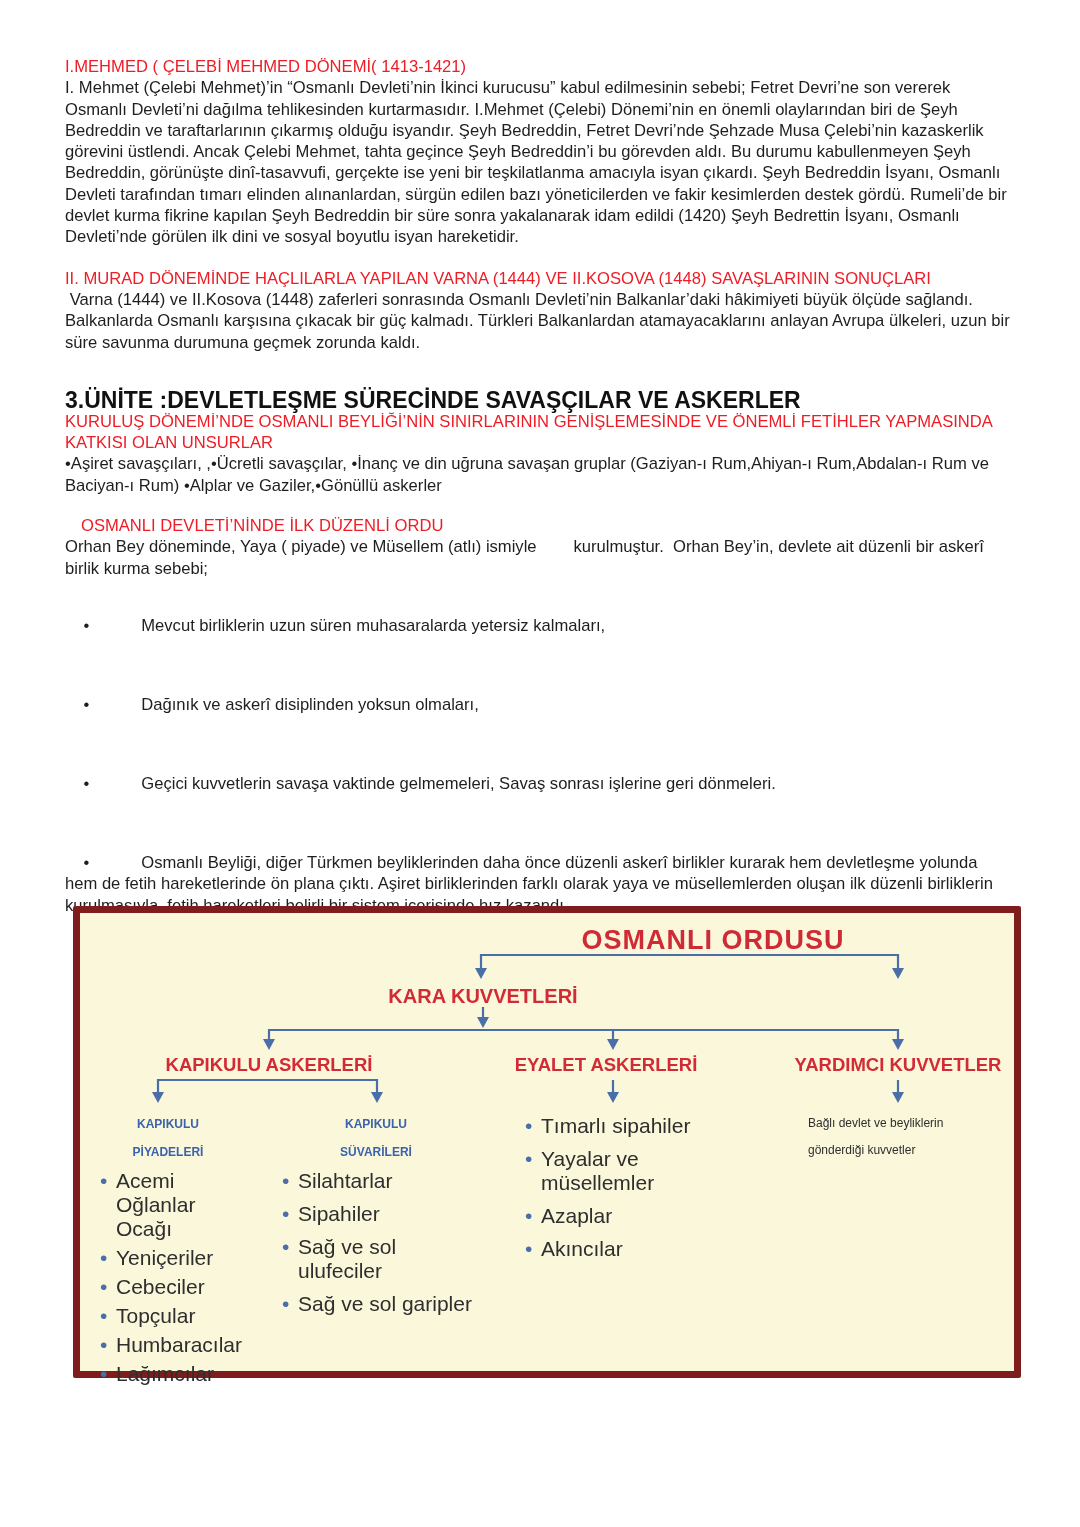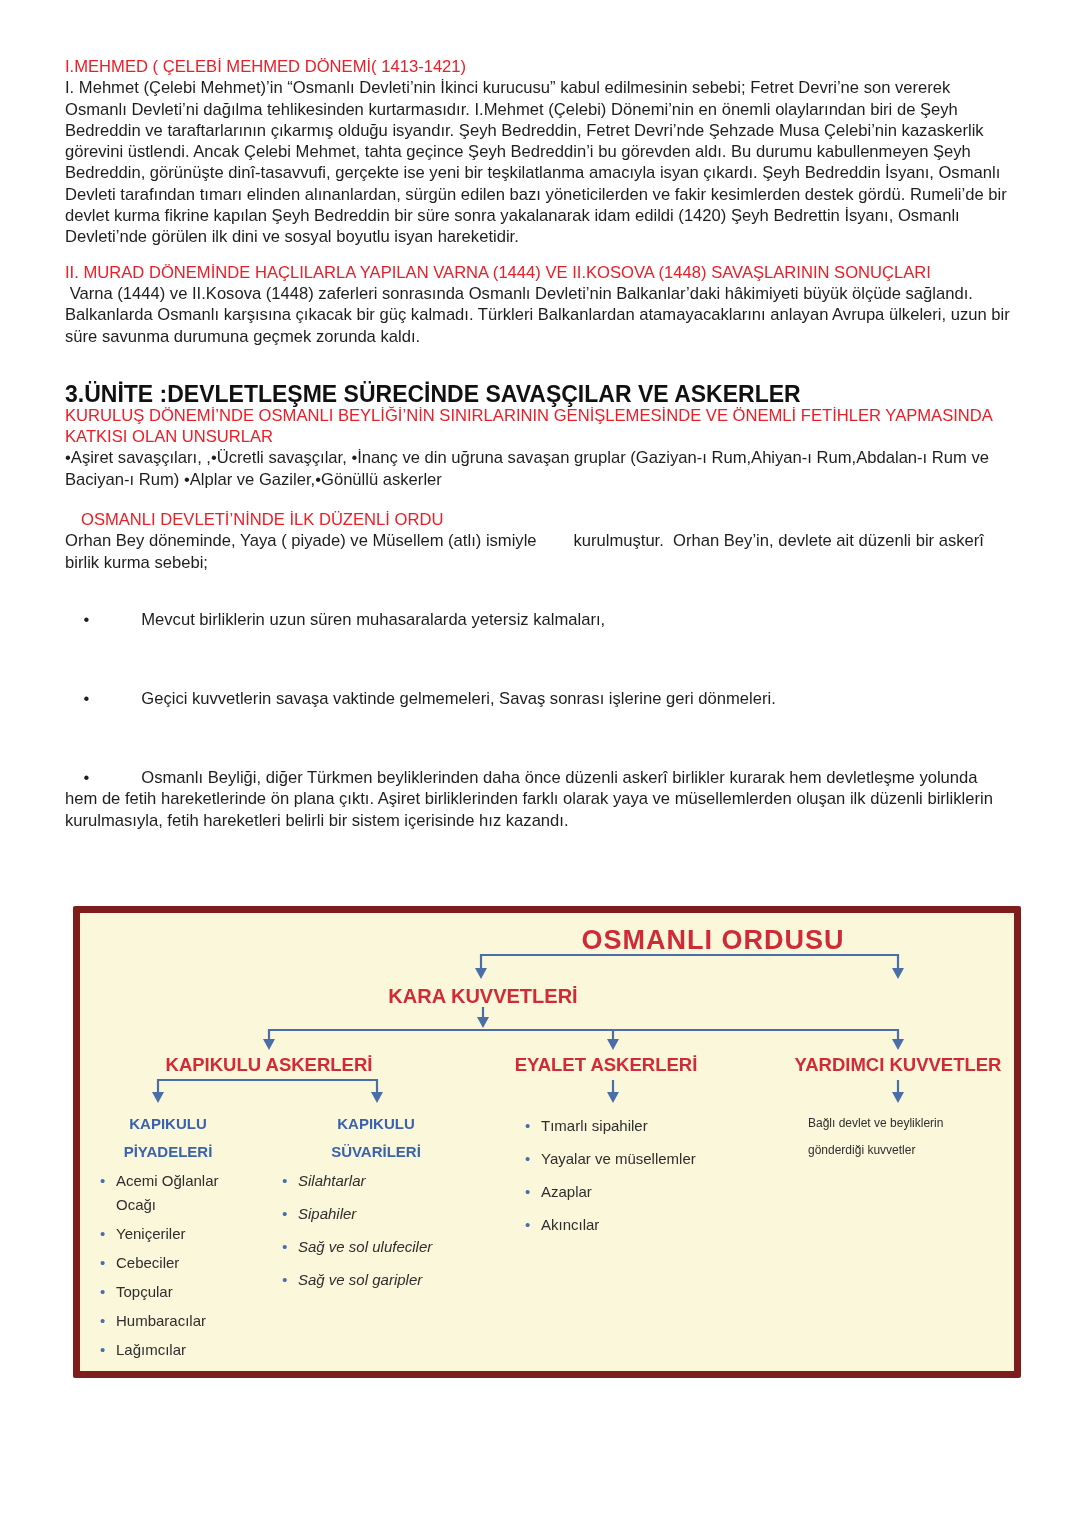--- a/index.html
+++ b/index.html
@@ -10,7 +10,7 @@
   .doc p{margin:0;white-space:pre-wrap;}
   .red-h{font-size:16.6px;font-weight:400;color:#ee1c25;margin:0;line-height:21.3px;white-space:pre-wrap;}
   .black-h{font-size:23px;font-weight:700;color:#111111;margin:0;line-height:22px;white-space:pre-wrap;}
-  .mt14{margin-top:14px;} .mt13{margin-top:13px;} .mt12{}
+  .mt14{margin-top:20px;} .mt13{margin-top:13px;} .mt12{}
   .mt36{margin-top:36px;} .mt19{margin-top:19px;}
   .indent16{margin-left:16px;}
   .bullet-row{margin-top:15px;white-space:pre-wrap;}

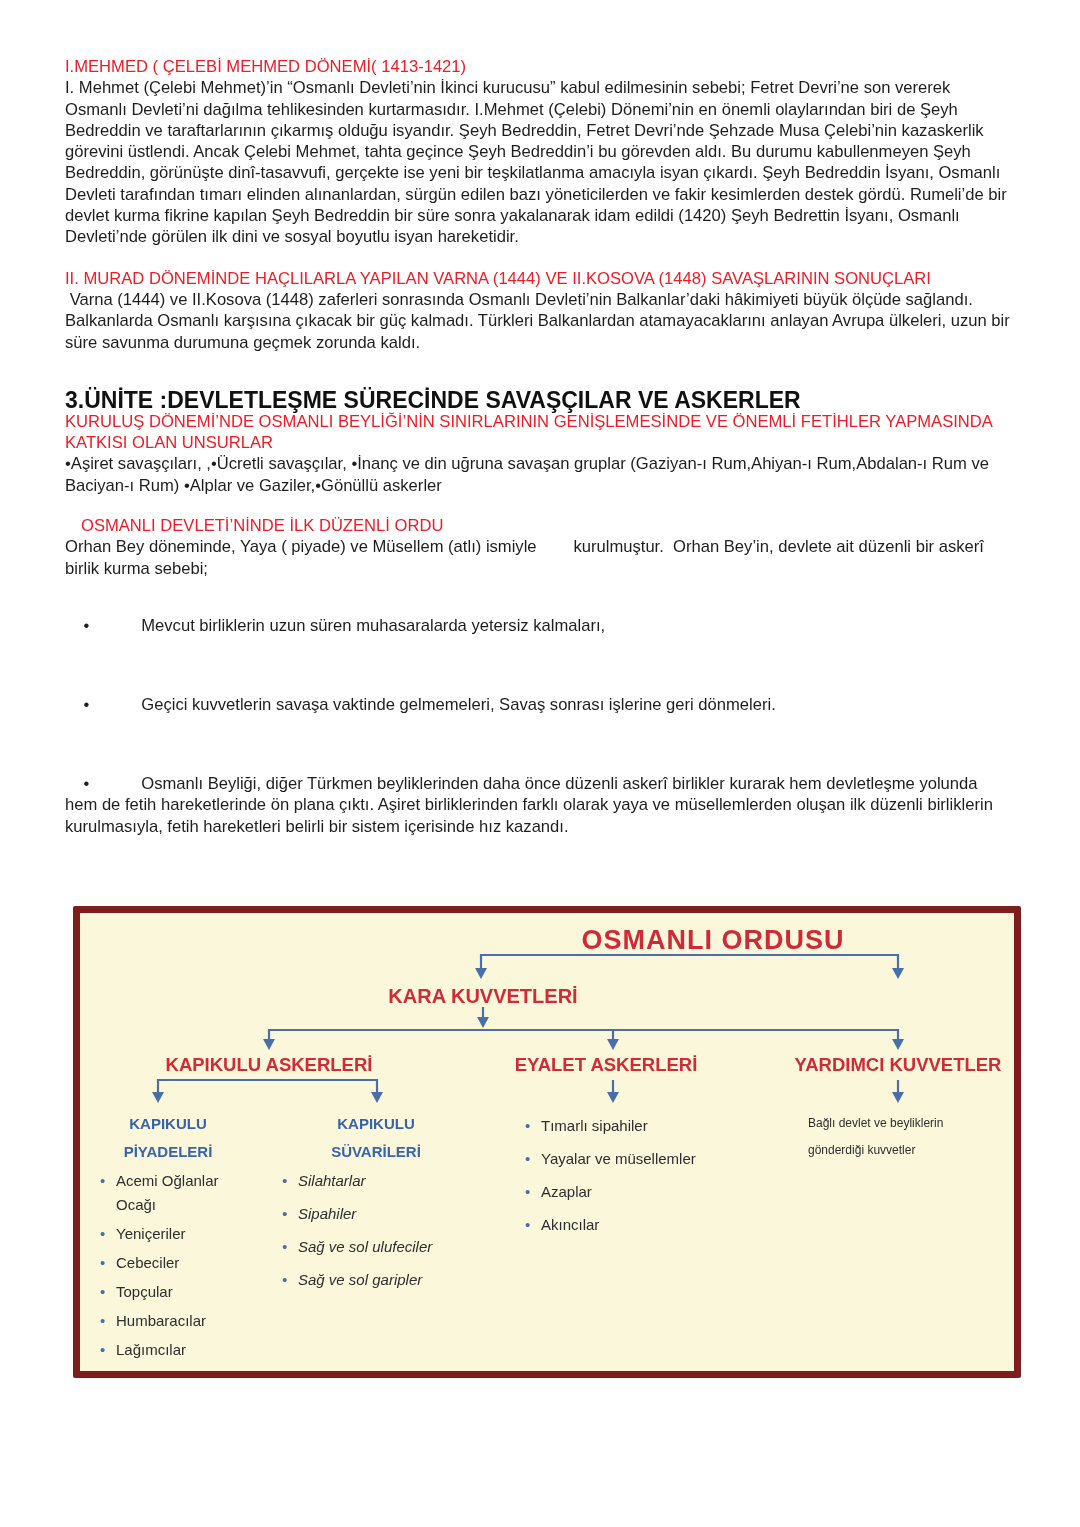--- a/index.html
+++ b/index.html
@@ -51,6 +51,9 @@
 
   <div class="bullet-row">
     <span class="b">•</span><span class="gap"></span><span>Mevcut birliklerin uzun süren muhasaralarda yetersiz kalmaları,</span>
+  </div>
+  <div class="bullet-row">
+    <span class="b">•</span><span class="gap"></span><span>Dağınık ve askerî disiplinden yoksun olmaları,</span>
   </div>
   <div class="bullet-row">
     <span class="b">•</span><span class="gap"></span><span>Geçici kuvvetlerin savaşa vaktinde gelmemeleri, Savaş sonrası işlerine geri dönmeleri.</span>

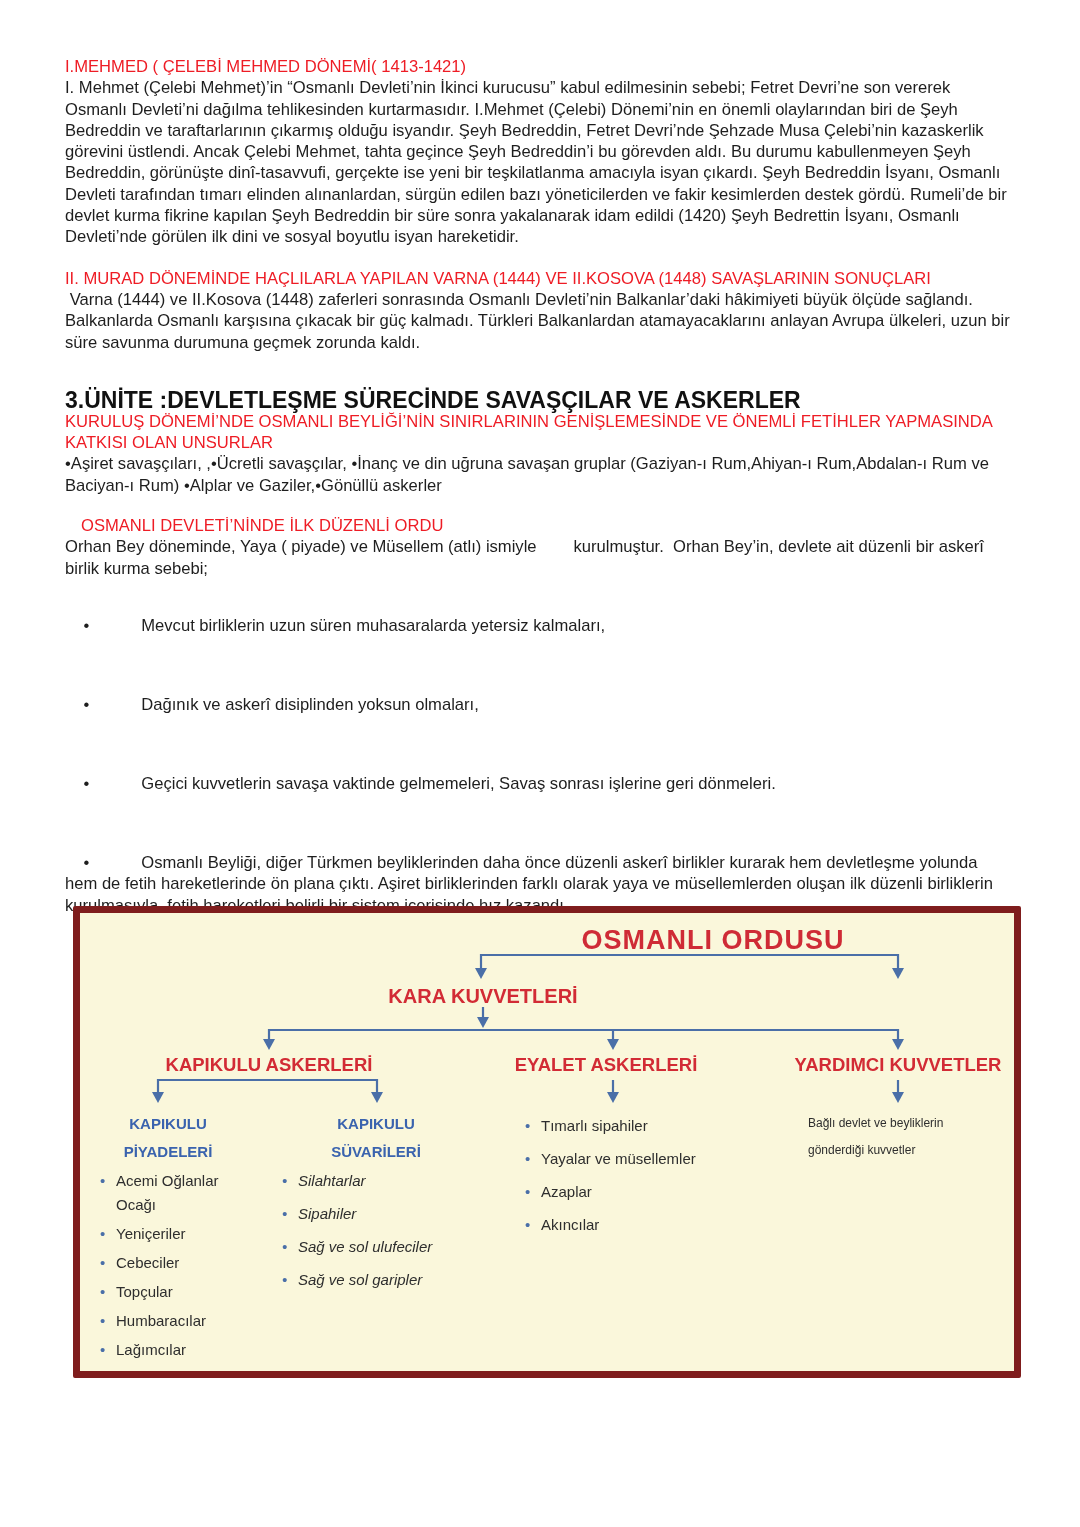--- a/index.html
+++ b/index.html
@@ -23,7 +23,7 @@
   .dg-title{top:12px;left:633px;font-size:27px;font-weight:700;color:#cf2b36;letter-spacing:1px;}
   .dg-red1{font-size:20px;font-weight:700;color:#d22b35;line-height:27px;}
   .dg-red2{font-size:18.5px;font-weight:700;color:#d22b35;}
-  .dg-blue{font-size:15px;font-weight:700;color:#3a63ae;line-height:28px;}
+  .dg-blue{font-size:12px;font-weight:700;color:#3a63ae;line-height:28px;}
   .dg-list{position:absolute;margin:0;padding:0;list-style:none;font-size:15px;color:#2e2e2e;}
   .dg-list li{position:relative;padding-left:16px;line-height:24px;}
   .dg-list li::before{content:"\2022";position:absolute;left:0;top:0;color:#4a6fa8;}

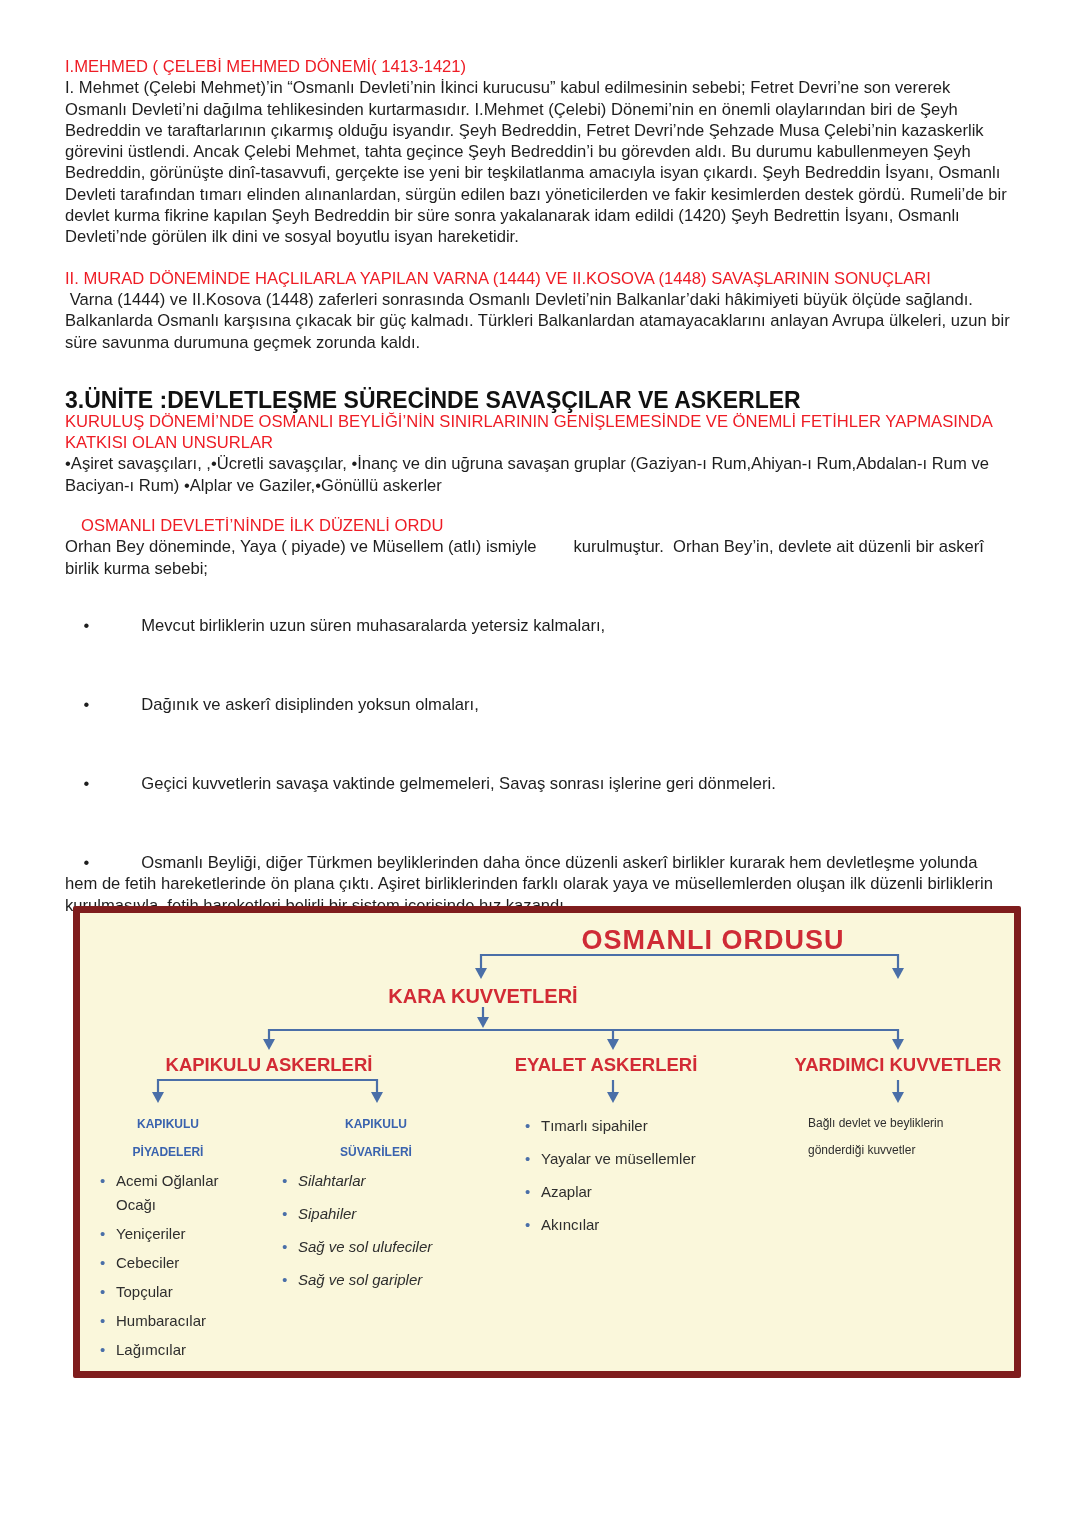--- a/index.html
+++ b/index.html
@@ -24,7 +24,7 @@
   .dg-red1{font-size:20px;font-weight:700;color:#d22b35;line-height:27px;}
   .dg-red2{font-size:18.5px;font-weight:700;color:#d22b35;}
   .dg-blue{font-size:12px;font-weight:700;color:#3a63ae;line-height:28px;}
-  .dg-list{position:absolute;margin:0;padding:0;list-style:none;font-size:15px;color:#2e2e2e;}
+  .dg-list{position:absolute;margin:0;padding:0;list-style:none;font-size:21px;color:#2e2e2e;}
   .dg-list li{position:relative;padding-left:16px;line-height:24px;}
   .dg-list li::before{content:"\2022";position:absolute;left:0;top:0;color:#4a6fa8;}
   .sp5 li{margin-bottom:5px;} .sp9 li{margin-bottom:9px;}

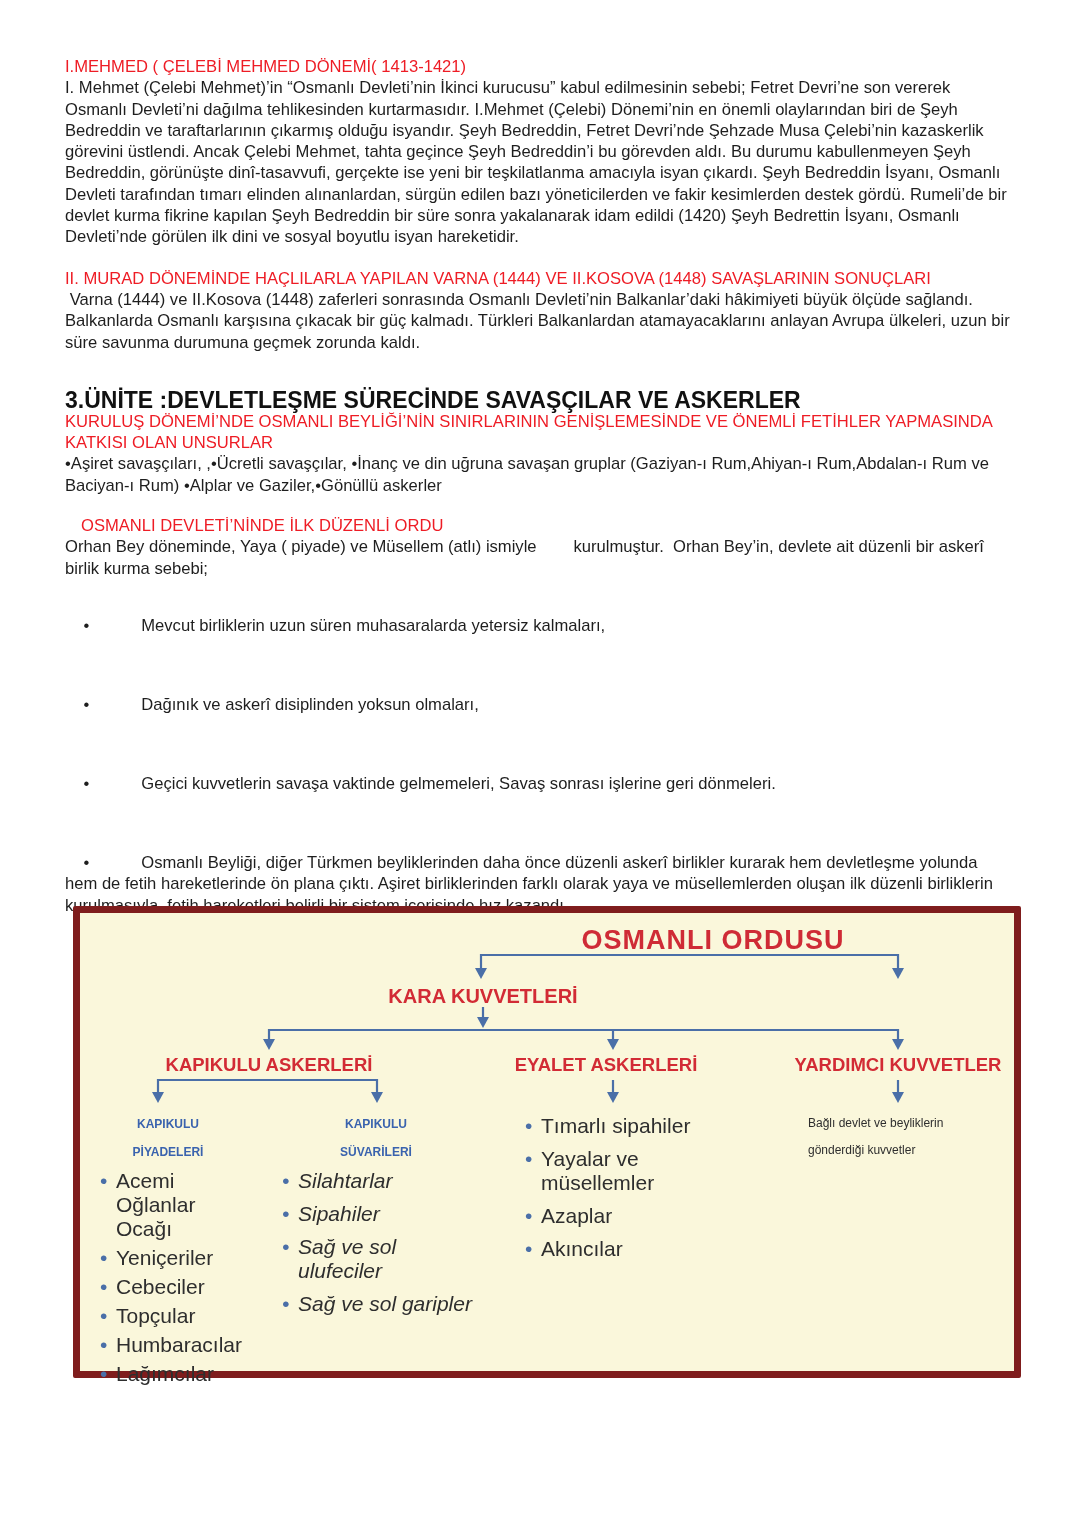--- a/index.html
+++ b/index.html
@@ -125,7 +125,7 @@
     <li>Lağımcılar</li>
   </ul>
 
-  <ul class="dg-list sp9" style="left:202px;top:256px;width:200px;font-style:italic;">
+  <ul class="dg-list sp9" style="left:202px;top:256px;width:200px;">
     <li>Silahtarlar</li>
     <li>Sipahiler</li>
     <li>Sağ ve sol ulufeciler</li>

